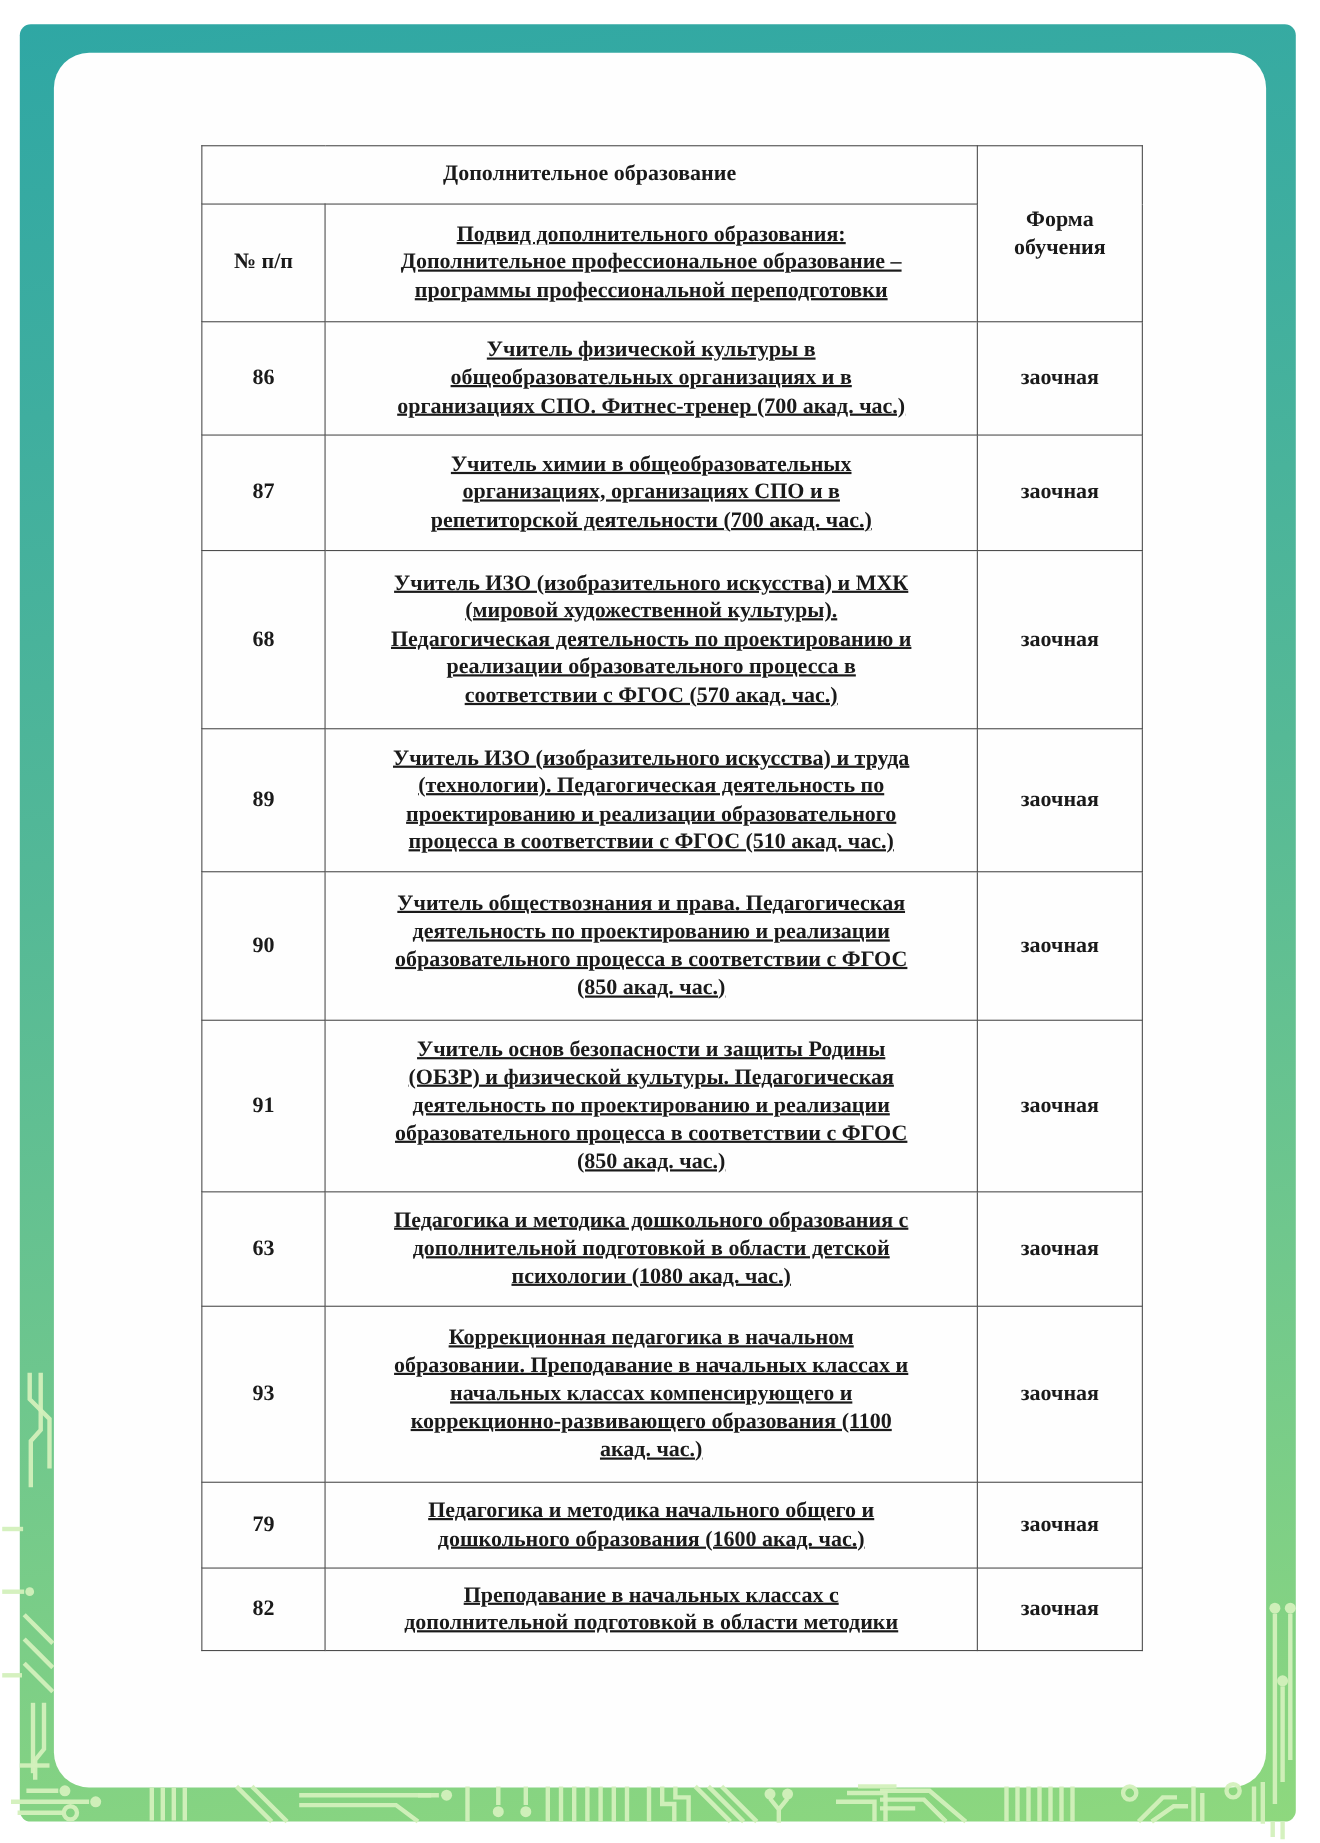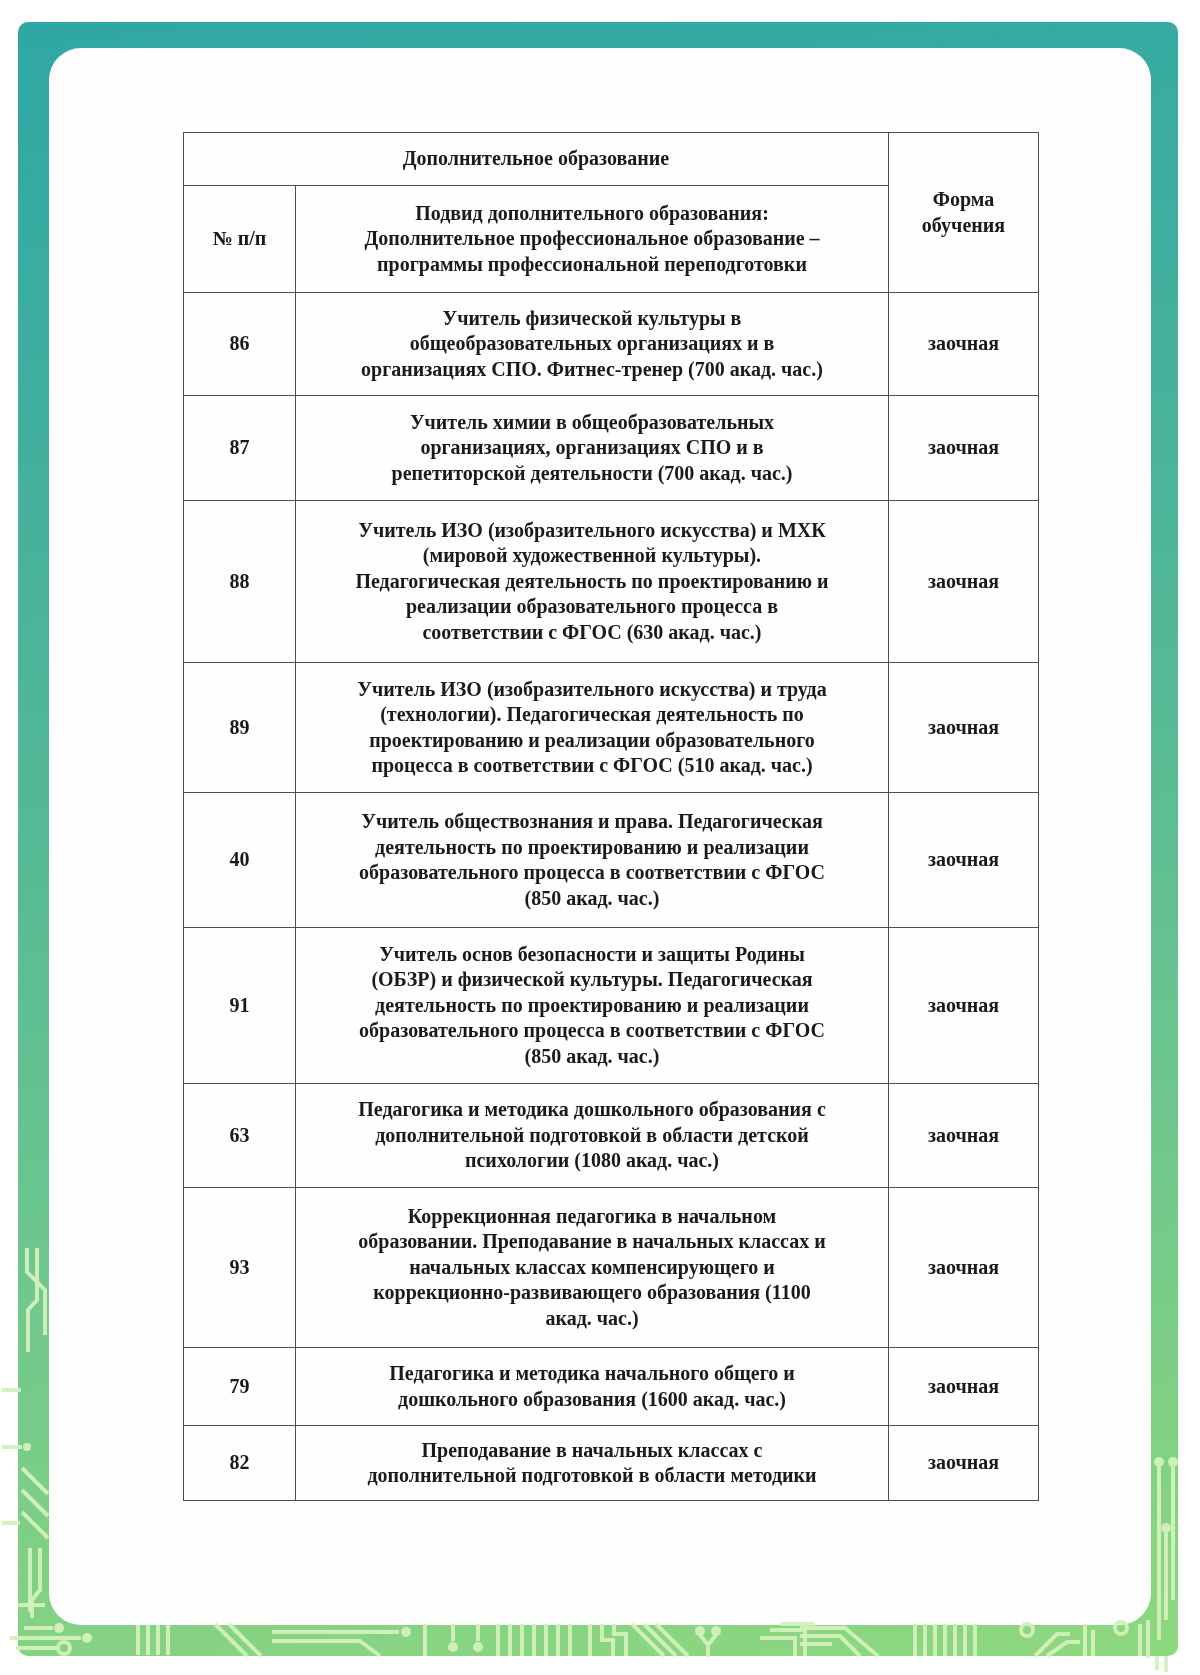--- a/index.html
+++ b/index.html
@@ -58,7 +58,7 @@
     font-weight:700;color:var(--text);
     padding:6px 6px;
   }
-  .pre{white-space:pre-line;}
+  .pre{white-space:pre-line;text-decoration:underline;}
 </style>
 </head>
 <body>

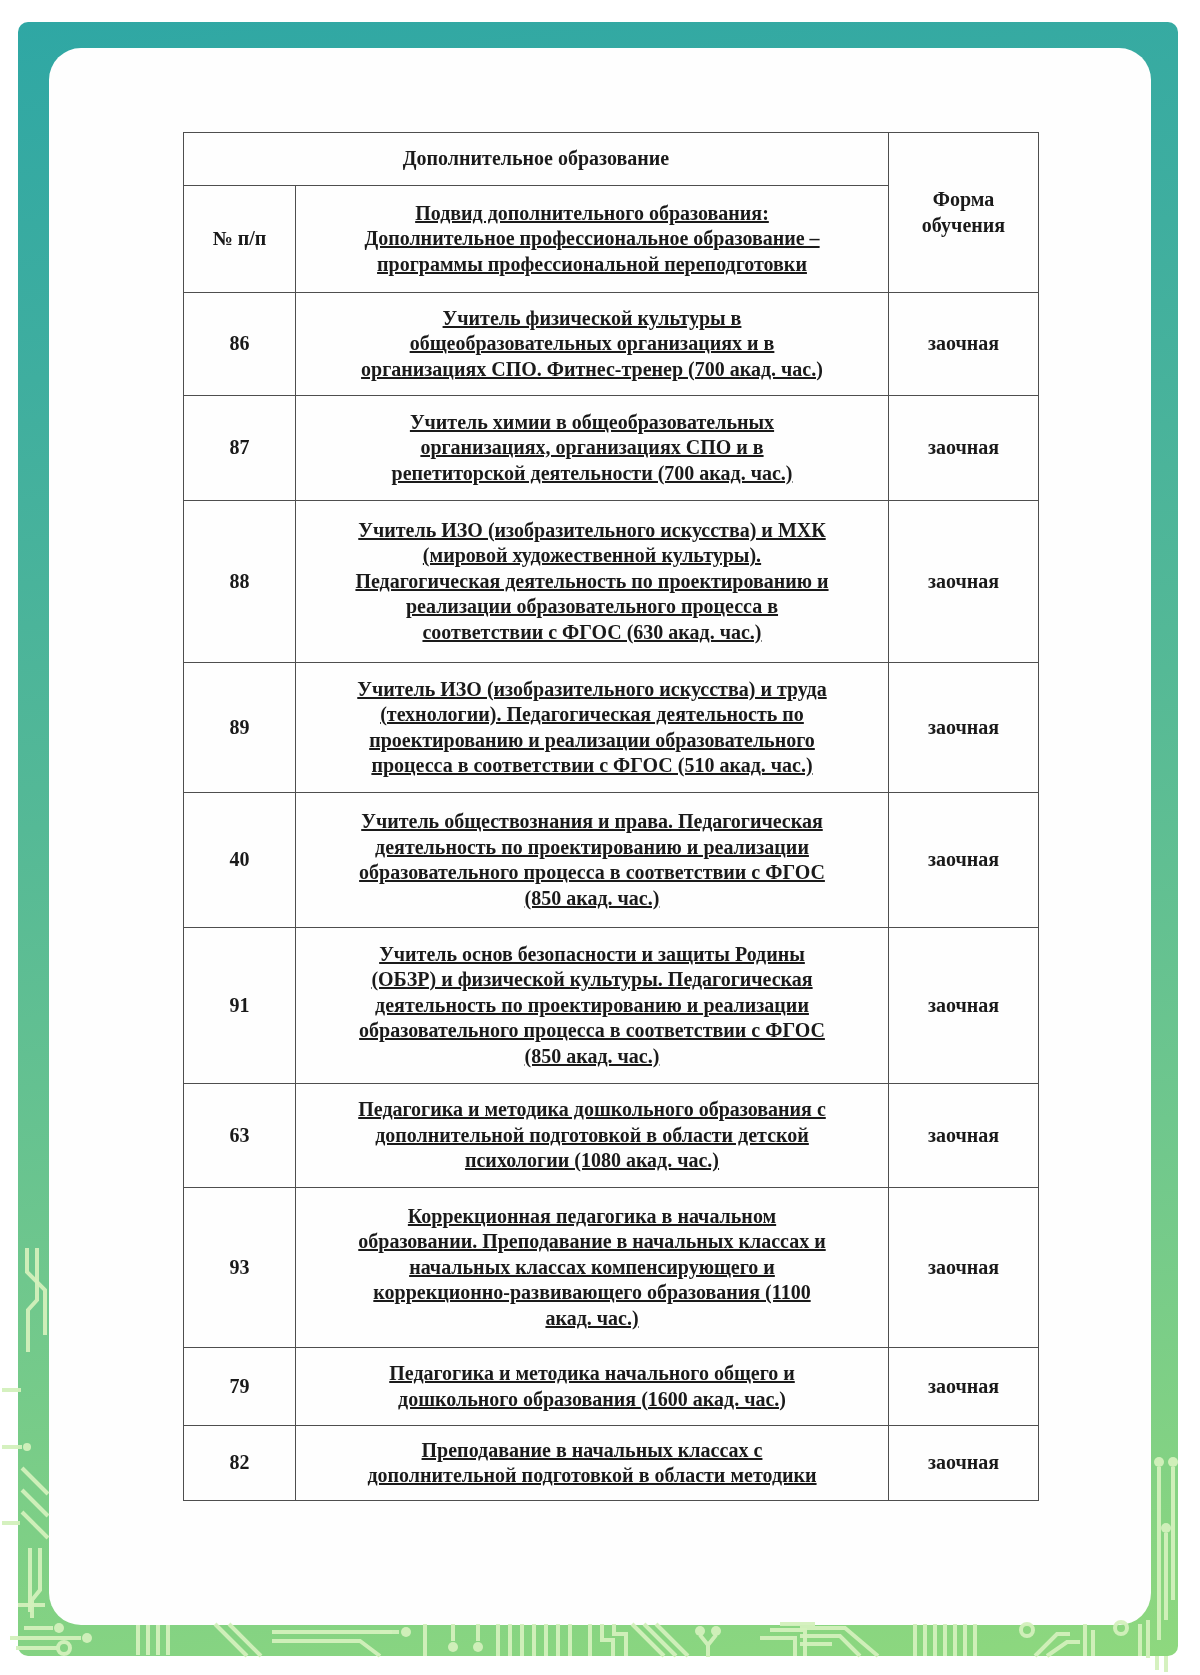--- a/index.html
+++ b/index.html
@@ -188,7 +188,7 @@
 (мировой художественной культуры).
 Педагогическая деятельность по проектированию и
 реализации образовательного процесса в
-соответствии с ФГОС (630 акад. час.)</td>
+соответствии с ФГОС (570 акад. час.)</td>
       <td>заочная</td>
     </tr>
     <tr style="height:130px;">

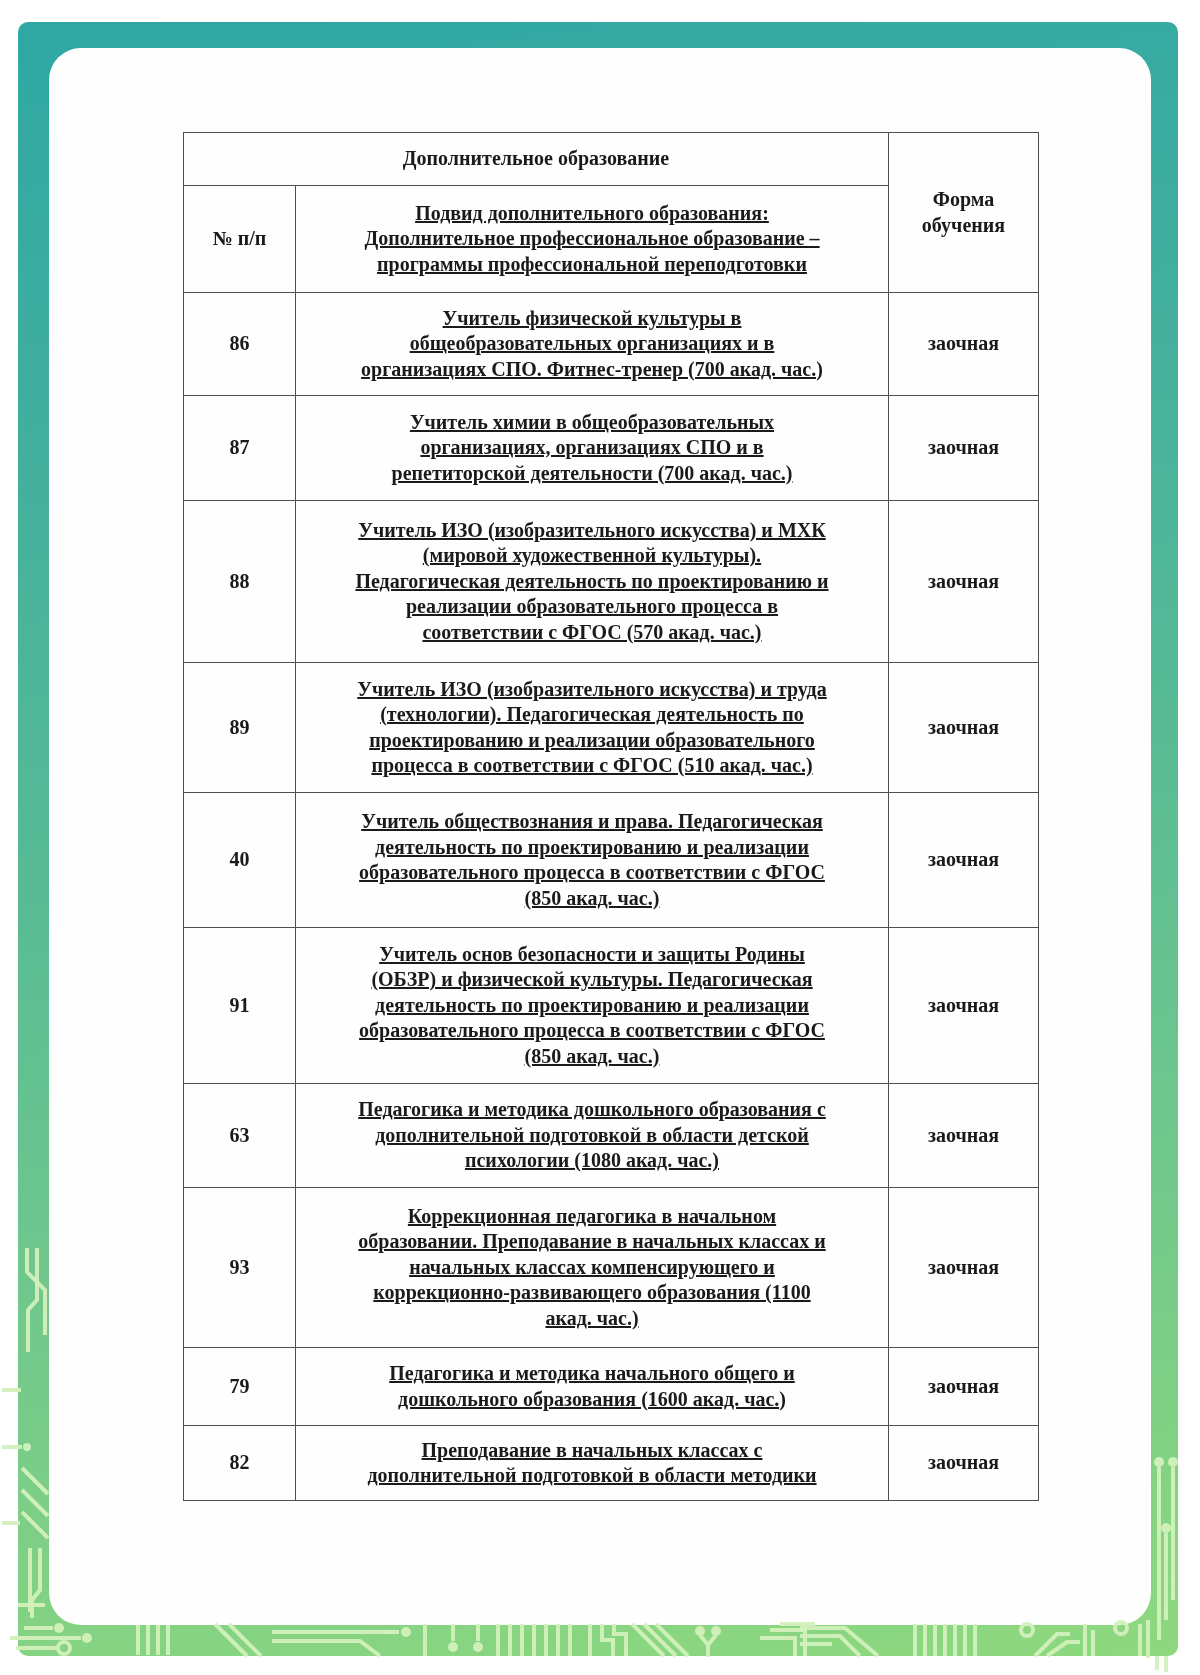--- a/index.html
+++ b/index.html
@@ -183,7 +183,7 @@
       <td>заочная</td>
     </tr>
     <tr style="height:162px;">
-      <td>88</td>
+      <td>68</td>
       <td class="pre">Учитель ИЗО (изобразительного искусства) и МХК
 (мировой художественной культуры).
 Педагогическая деятельность по проектированию и

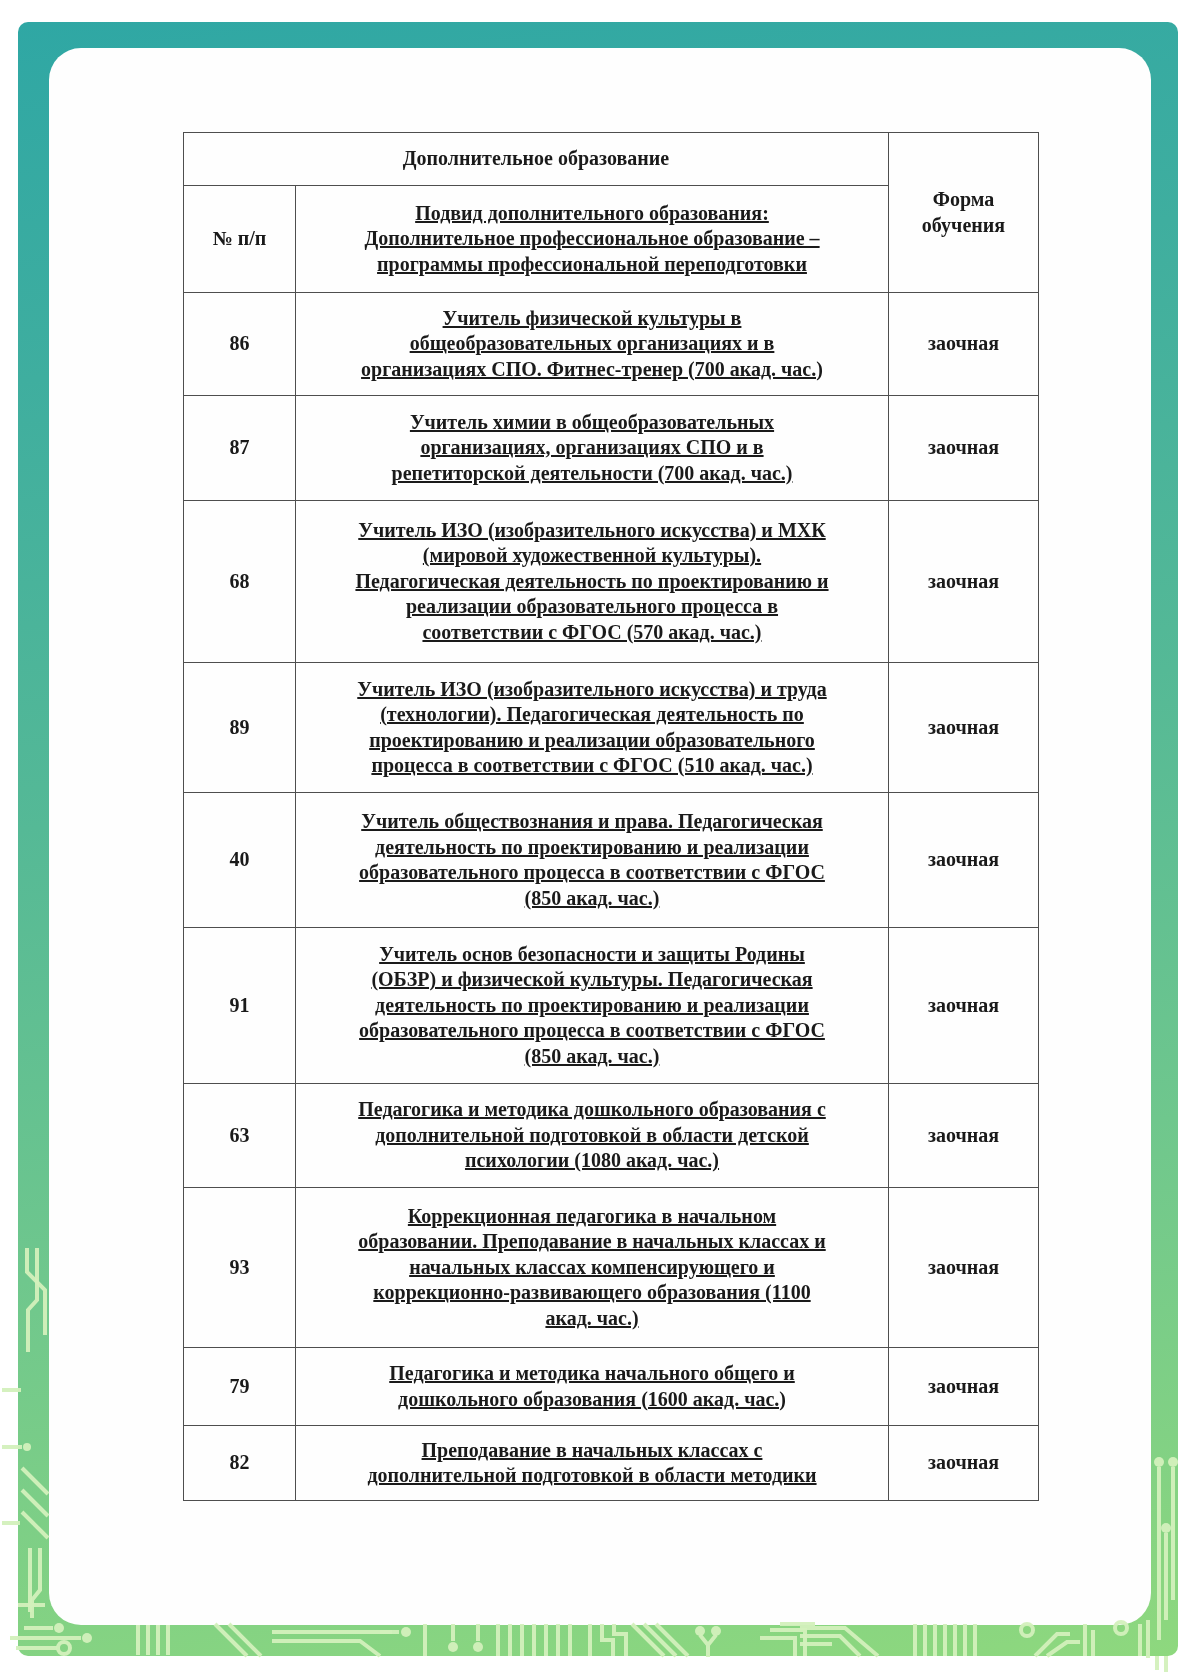--- a/index.html
+++ b/index.html
@@ -200,7 +200,7 @@
       <td>заочная</td>
     </tr>
     <tr style="height:135px;">
-      <td>40</td>
+      <td>90</td>
       <td class="pre">Учитель обществознания и права. Педагогическая
 деятельность по проектированию и реализации
 образовательного процесса в соответствии с ФГОС

